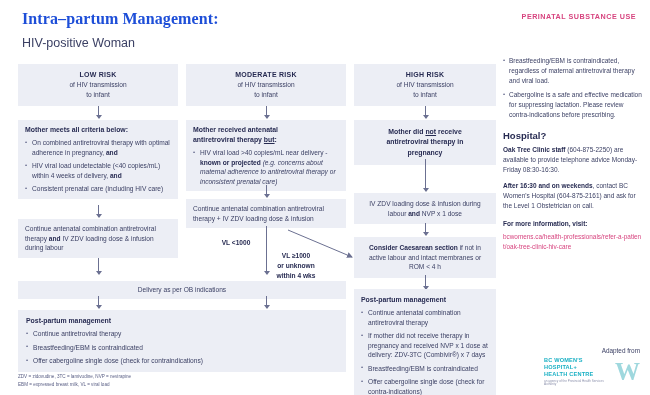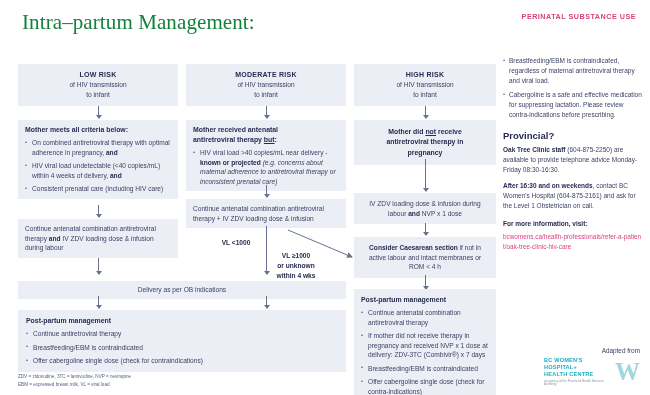--- a/index.html
+++ b/index.html
@@ -17,7 +17,7 @@
   .title{
     position:absolute;left:22px;top:10px;
     font-family:"Liberation Serif", serif;
-    font-size:21px;font-weight:400;color:#15803d;letter-spacing:.1px;
+    font-size:16px;font-weight:700;color:#1d4ed8;letter-spacing:.1px;
   }
   .subtitle{
     position:absolute;left:22px;top:36px;

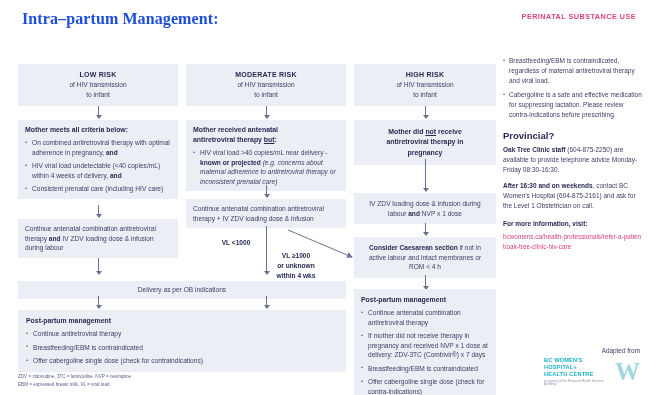--- a/index.html
+++ b/index.html
@@ -103,6 +103,7 @@
 <div id="page">
 
   <div class="title">Intra–partum Management:</div>
+  <div class="subtitle">HIV-positive Woman</div>
   <div class="brand">
     <div class="brand-main">PERINATAL SUBSTANCE USE</div>
   </div>

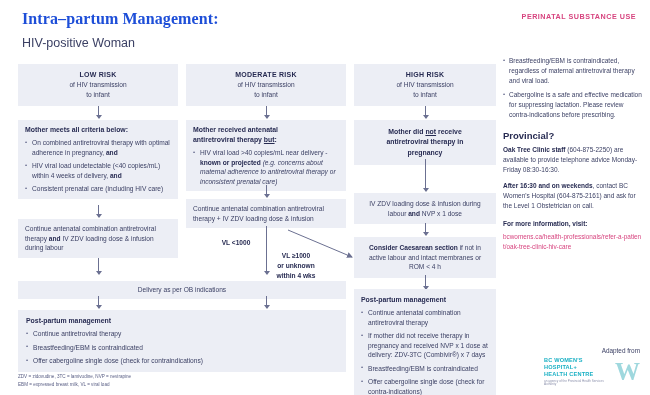--- a/index.html
+++ b/index.html
@@ -230,7 +230,7 @@
       <li>Cabergoline is a safe and effective medication for suppressing lactation. Please review contra-indications before prescribing.</li>
     </ul>
 
-    <h3>Provincial?</h3>
+    <h3>Hospital?</h3>
     <p><span class="lbl">Oak Tree Clinic staff</span><span> (604-875-2250) are available to provide telephone advice Monday-Friday 08:30-16:30.</span></p>
     <p><span class="lbl">After 16:30 and on weekends</span><span>, contact BC Women's Hospital (604-875-2161) and ask for the Level 1 Obstetrician on call.</span></p>
 

